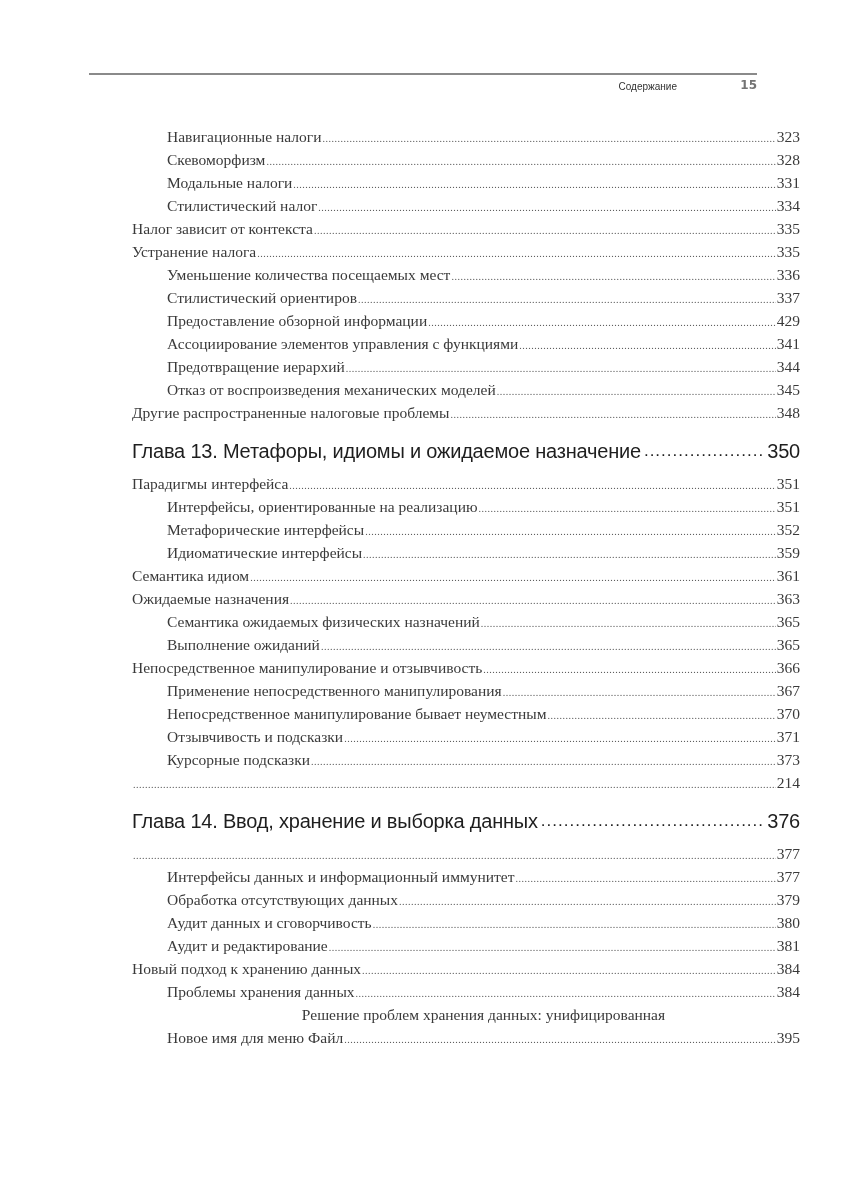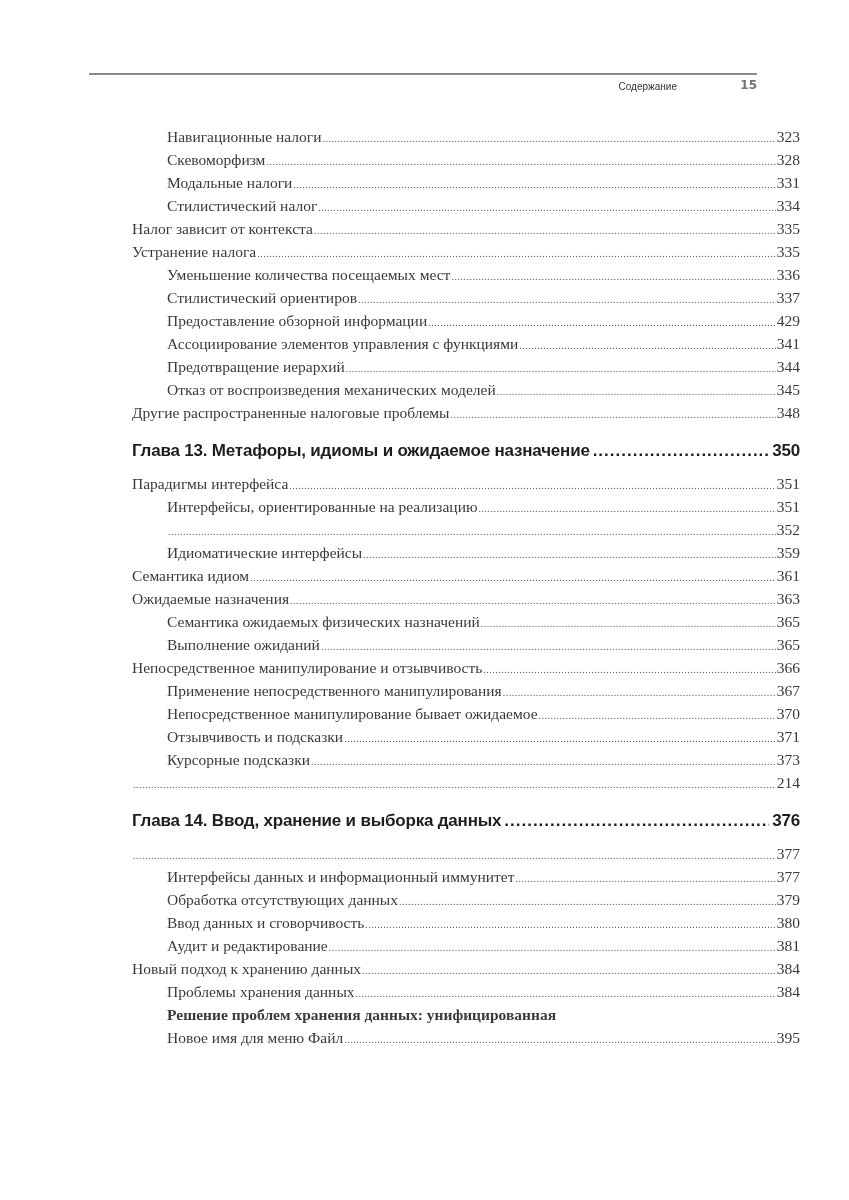--- a/index.html
+++ b/index.html
@@ -18,7 +18,7 @@
   .entry .page { white-space: nowrap; }
 
   .chapter { display: flex; align-items: flex-end; margin-top: 14px; margin-bottom: 8px; height: 26px; line-height: 26px;
-             font-family: "Liberation Sans", sans-serif; font-weight: bold; font-size: 17px; color: #1e1e1e; letter-spacing: -0.2px; }
+             font-family: "Liberation Sans", sans-serif; font-weight: normal; font-size: 20px; color: #1e1e1e; letter-spacing: -0.2px; }
   .chapter .leader { flex: 1; overflow: hidden; white-space: nowrap; margin: 0 3px; font-size: 17px; letter-spacing: 1px; }
   .chapter .leader::before { content: "..........................................................................................................................................................................."; }
 

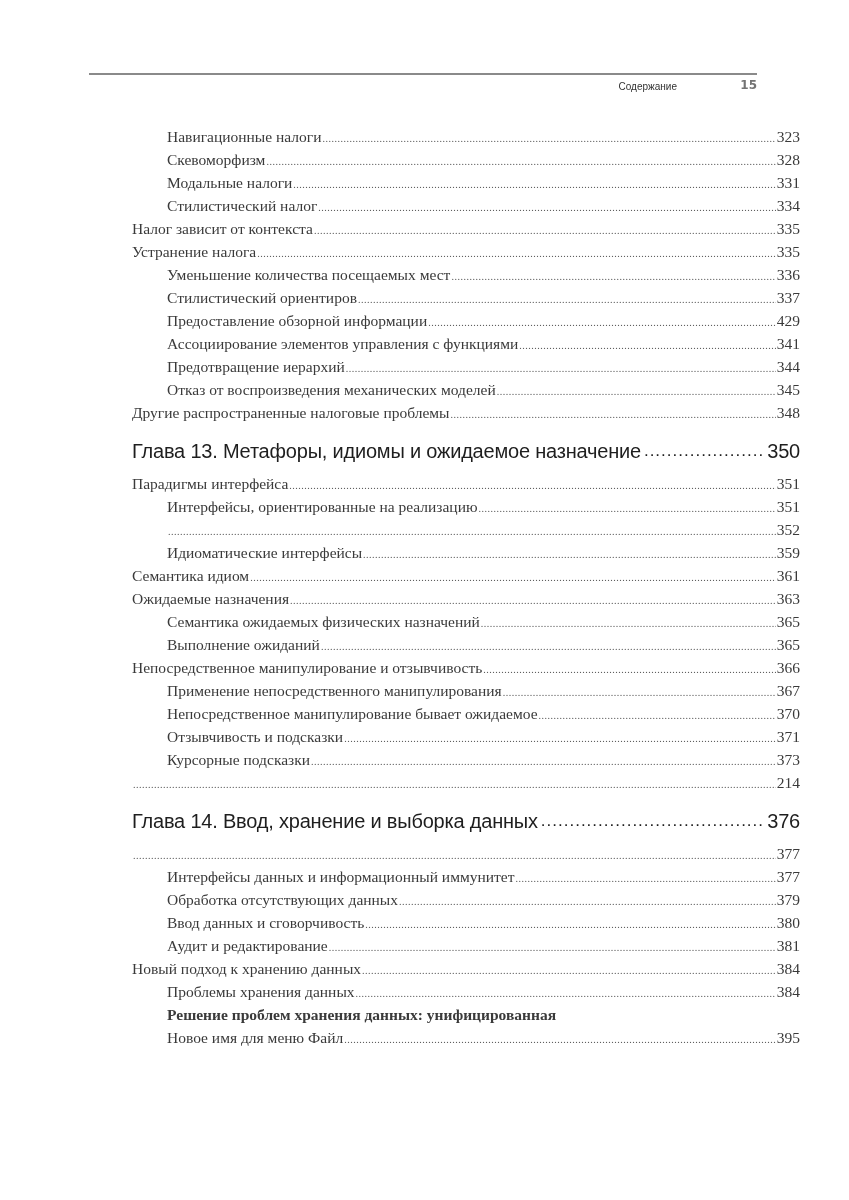--- a/index.html
+++ b/index.html
@@ -117,6 +117,7 @@
       <span class="page">351</span>
     </div>
     <div class="entry l2">
+      <span class="label">Метафорические интерфейсы</span>
       <span class="leader"></span>
       <span class="page">352</span>
     </div>

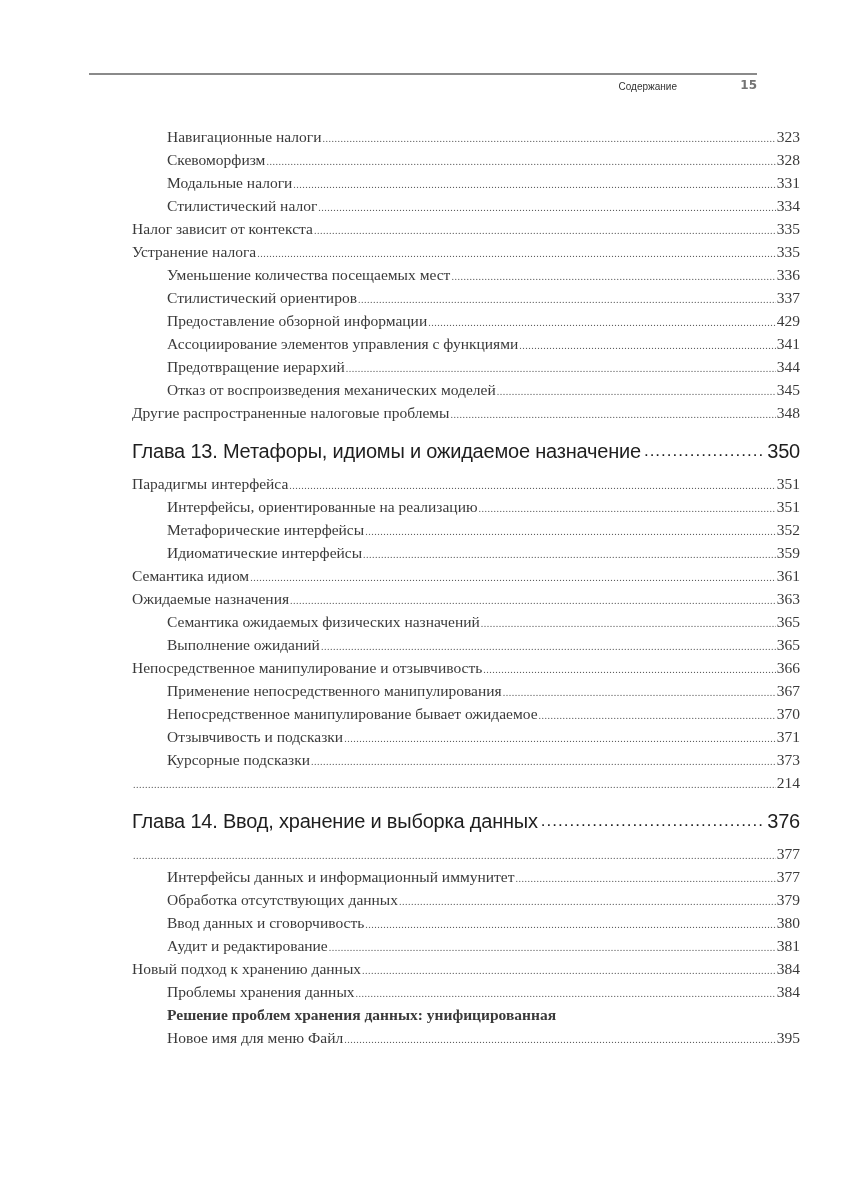--- a/index.html
+++ b/index.html
@@ -157,7 +157,7 @@
       <span class="page">367</span>
     </div>
     <div class="entry l2">
-      <span class="label">Непосредственное манипулирование бывает ожидаемое</span>
+      <span class="label">Непосредственное манипулирование бывает неуместным</span>
       <span class="leader"></span>
       <span class="page">370</span>
     </div>

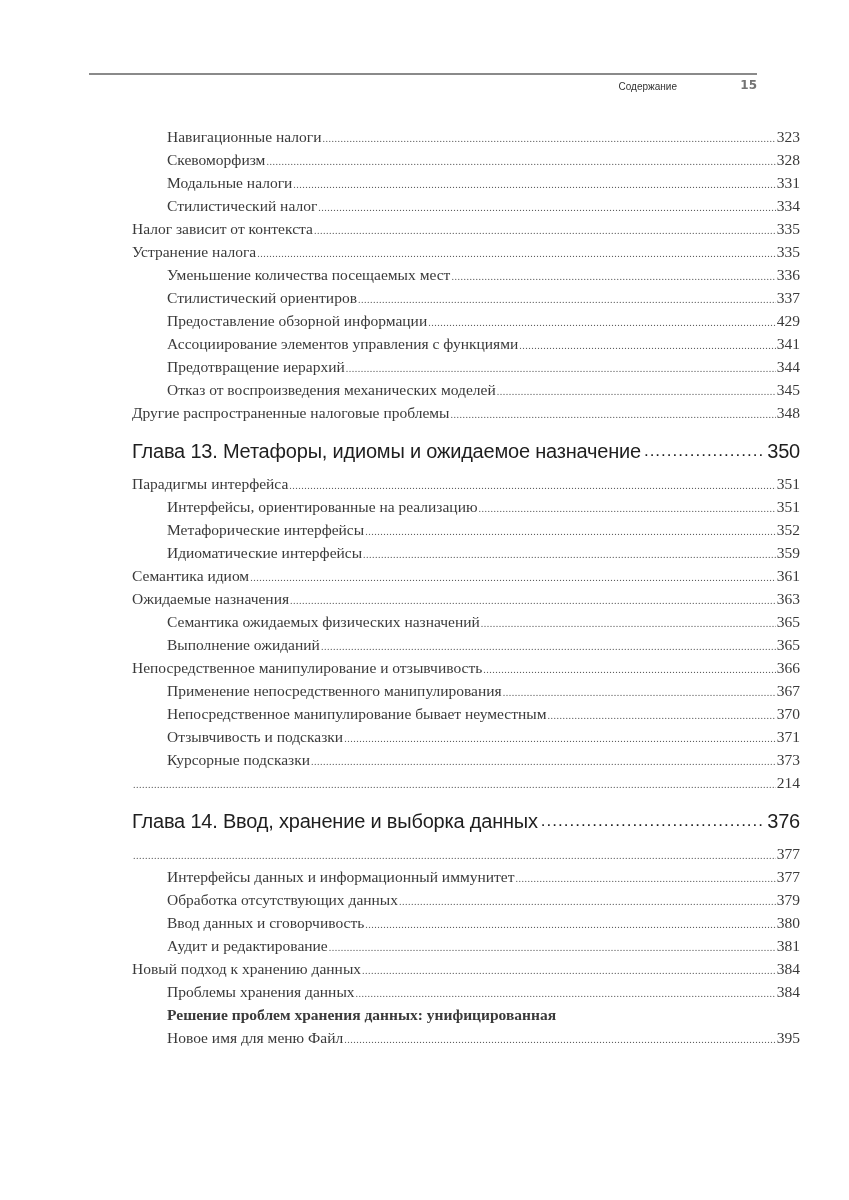--- a/index.html
+++ b/index.html
@@ -195,7 +195,7 @@
       <span class="page">379</span>
     </div>
     <div class="entry l2">
-      <span class="label">Ввод данных и сговорчивость</span>
+      <span class="label">Аудит данных и сговорчивость</span>
       <span class="leader"></span>
       <span class="page">380</span>
     </div>

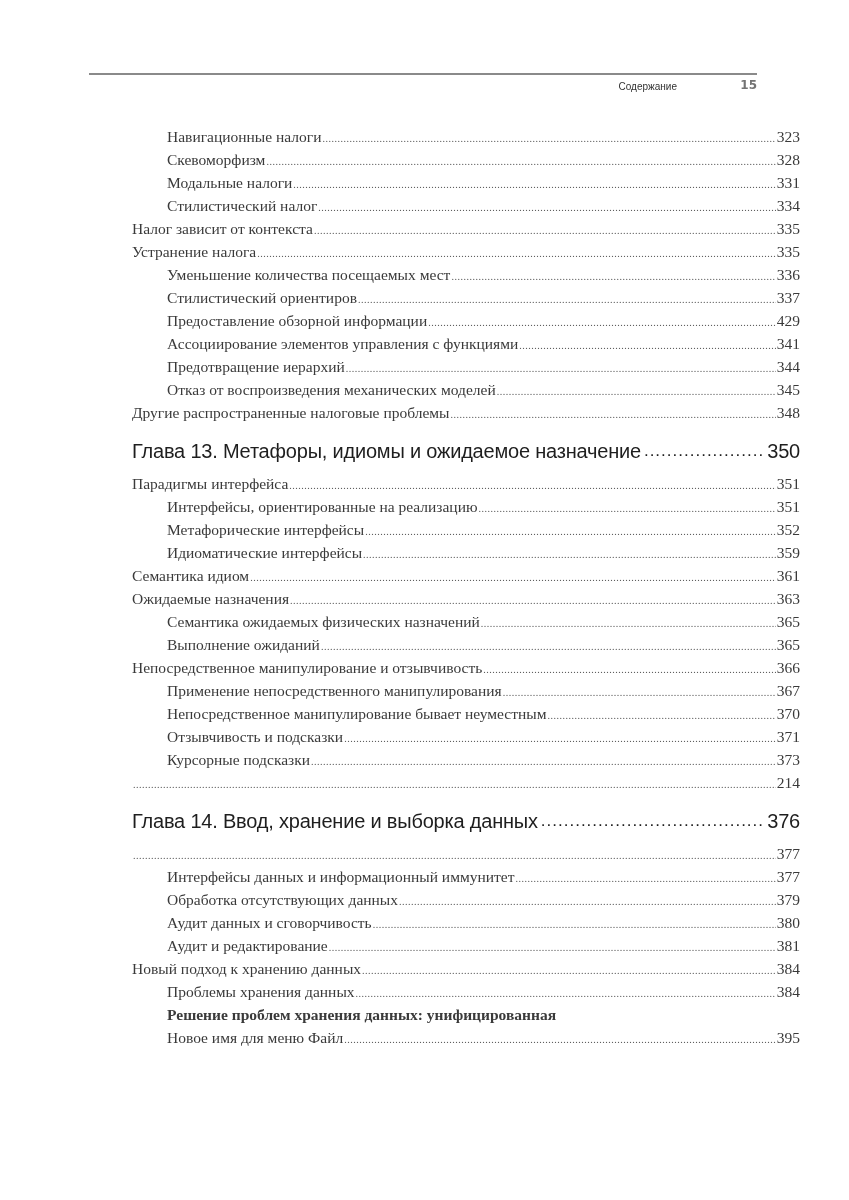--- a/index.html
+++ b/index.html
@@ -22,7 +22,7 @@
   .chapter .leader { flex: 1; overflow: hidden; white-space: nowrap; margin: 0 3px; font-size: 17px; letter-spacing: 1px; }
   .chapter .leader::before { content: "..........................................................................................................................................................................."; }
 
-  .entry.wrap { height: auto; align-items: center; font-weight: bold; }
+  .entry.wrap { height: auto; flex-direction: column; align-items: center; }
   .entry.wrap .line1 { height: 23px; line-height: 23px; white-space: nowrap; }
   .entry.wrap .line2 { display: flex; align-items: baseline; height: 23px; line-height: 23px; }
 </style>

